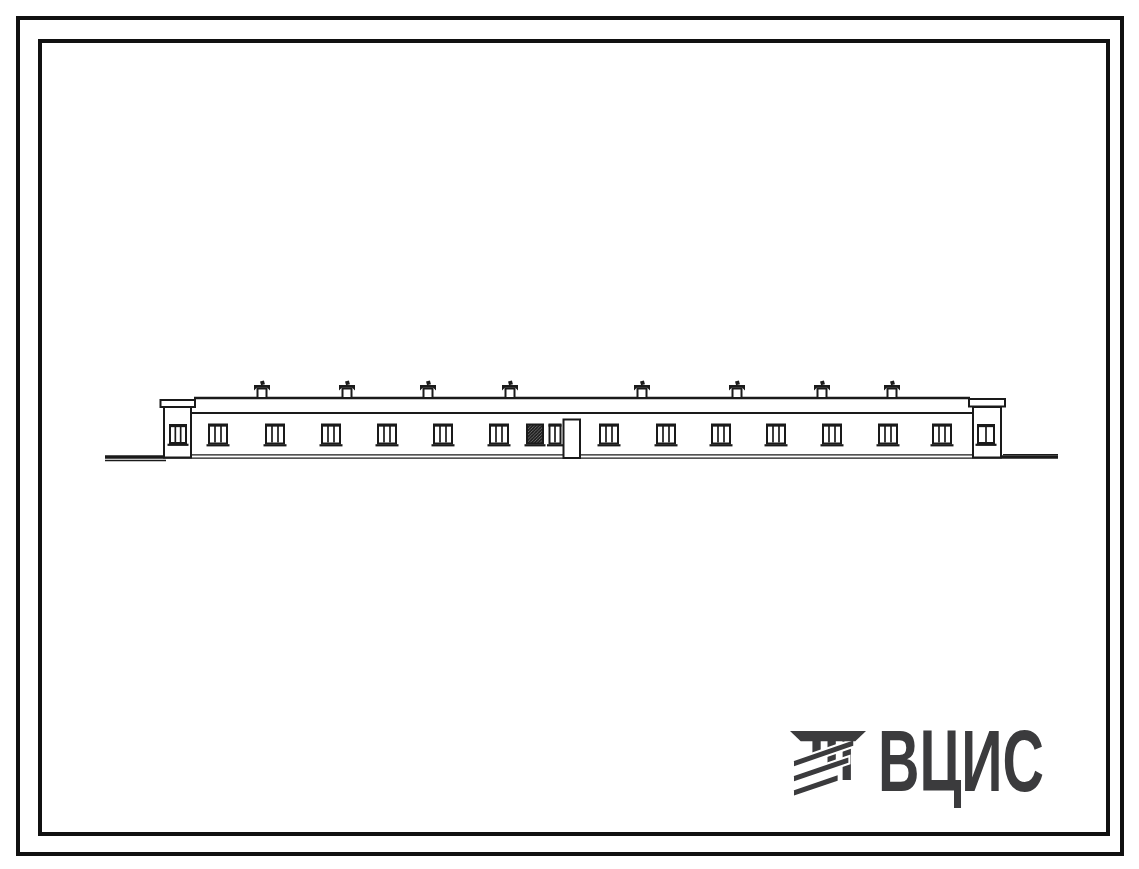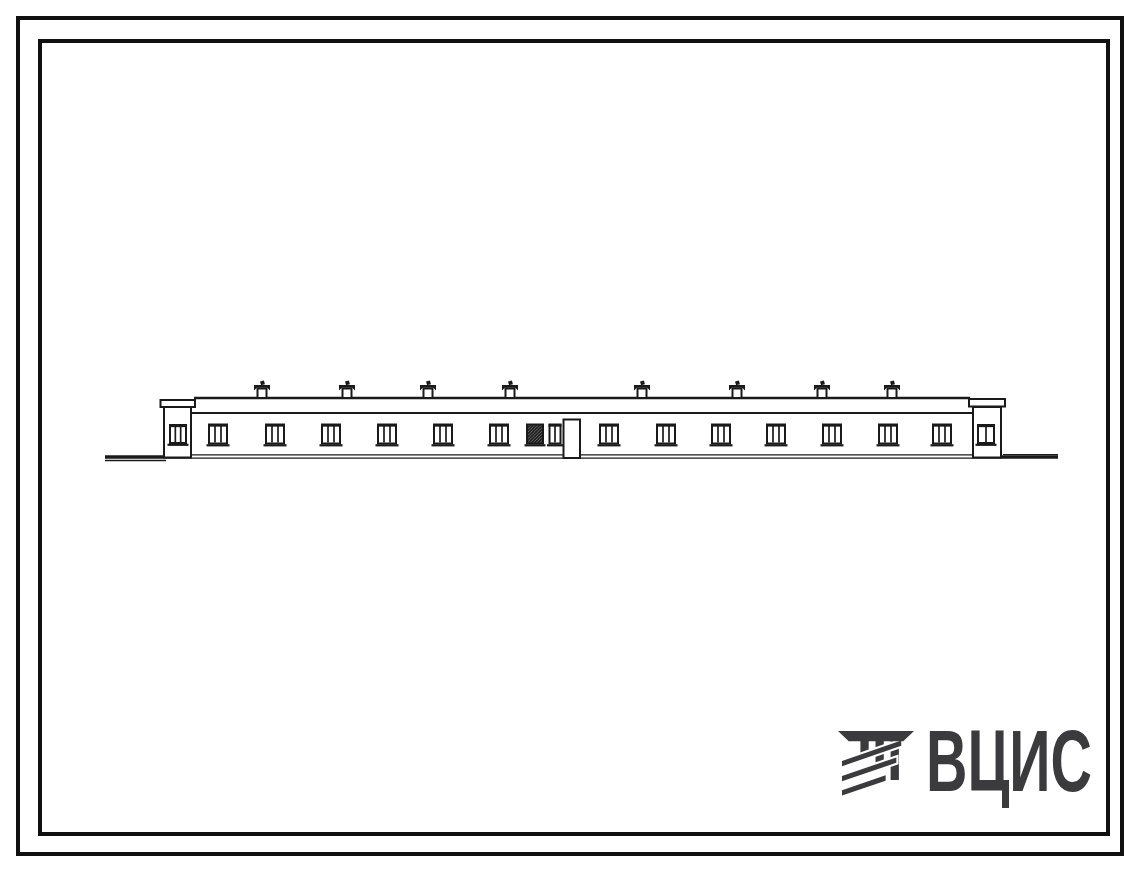--- a/index.html
+++ b/index.html
@@ -12,7 +12,7 @@
   #inner-frame{left:38px;top:39px;width:1064px;height:789px;}
   #elevation{position:absolute;left:0;top:0;width:1139px;height:869px;}
   svg{overflow:visible;}
-  #logo{position:absolute;left:838px;top:722px;width:260px;height:90px;}
+  #logo{position:absolute;left:790px;top:722px;width:260px;height:90px;}
   #logo-icon{position:absolute;left:0;top:7px;width:76px;height:68px;}
   #logo-text-svg{position:absolute;left:87px;top:0;width:172px;height:82px;}
 </style>

